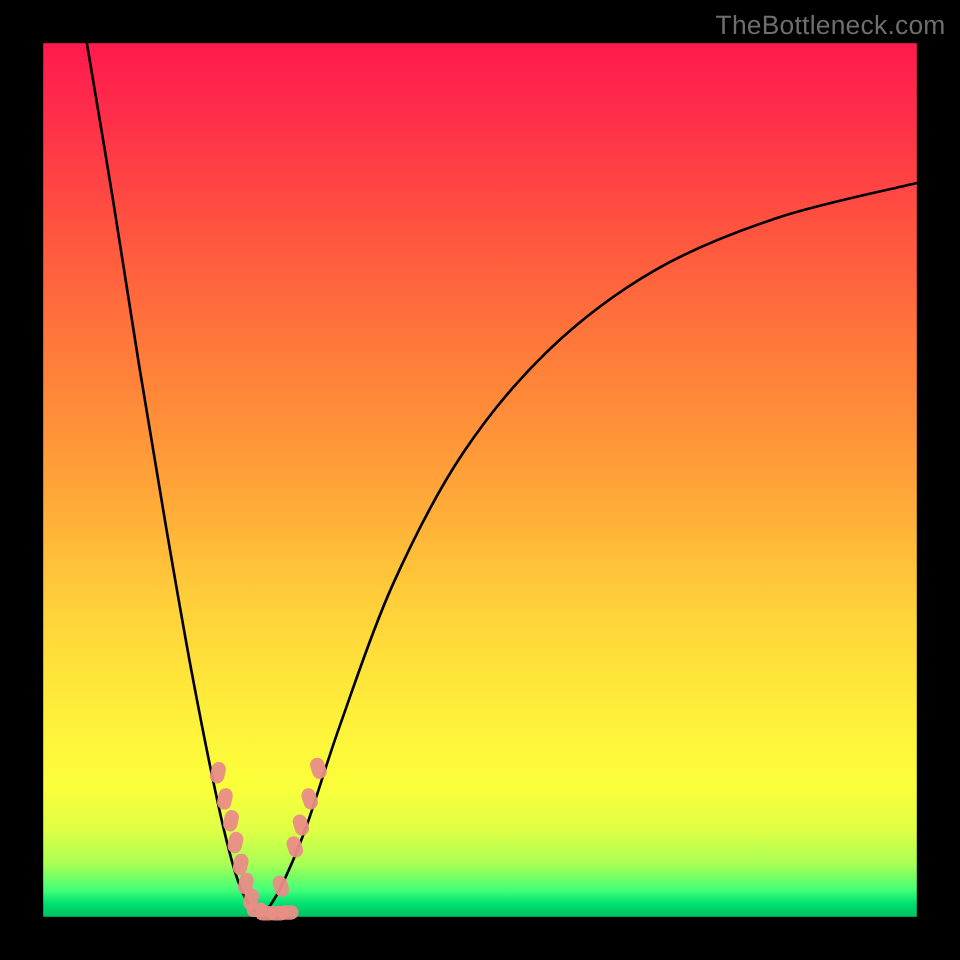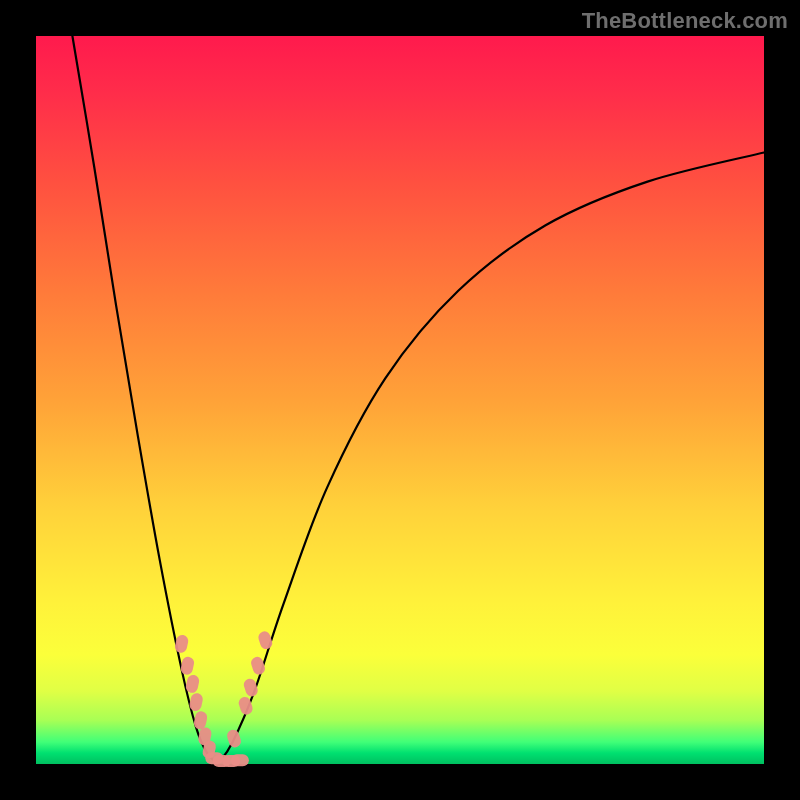--- a/index.html
+++ b/index.html
@@ -49,7 +49,7 @@
     right: 12px;
     color: #6e6e6e;
     font-size: 22px;
-    font-weight: 700;
+    font-weight: 400;
     letter-spacing: 0.2px;
     user-select: none;
   }

